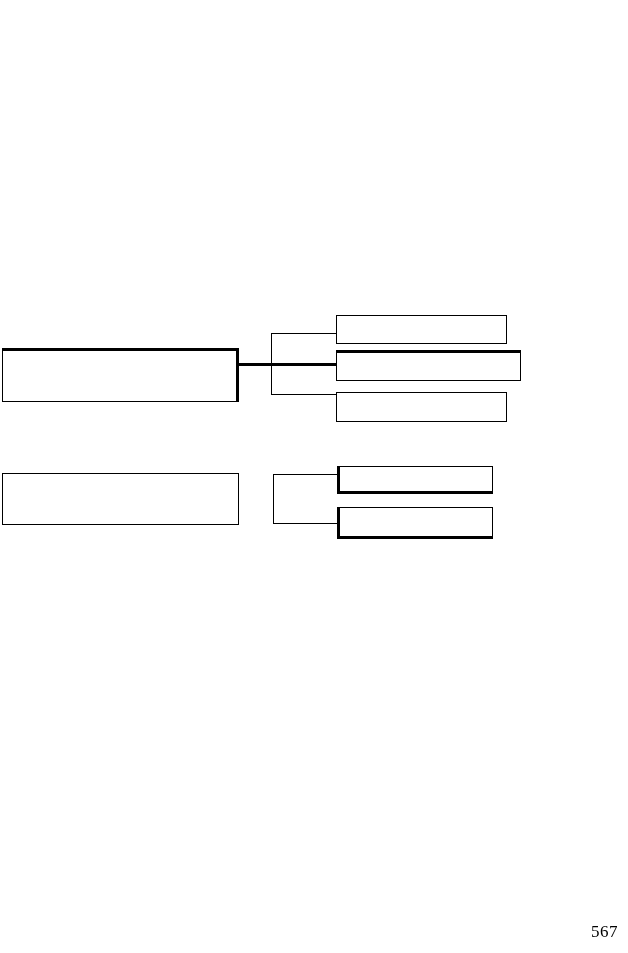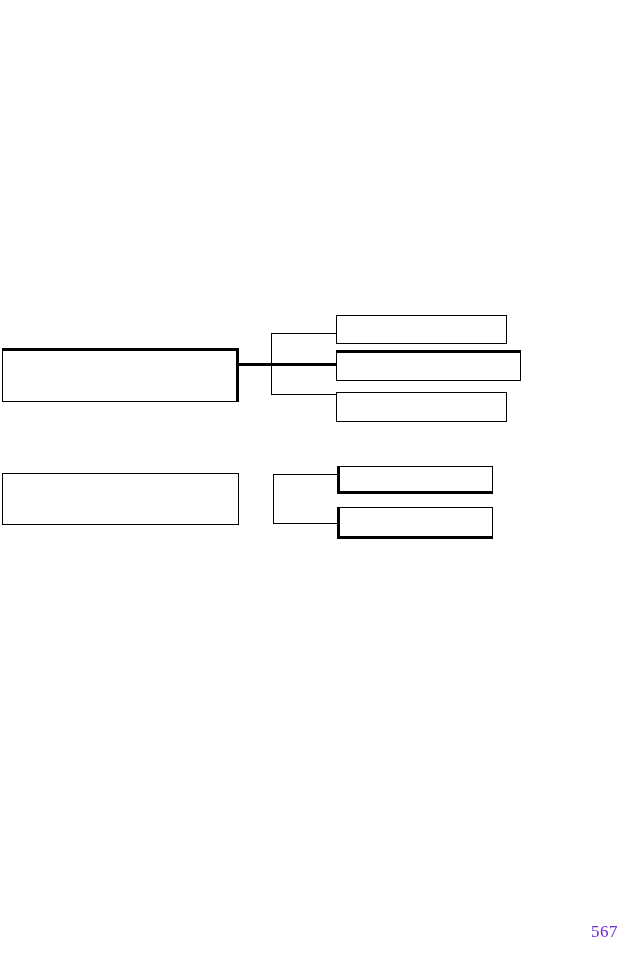--- a/index.html
+++ b/index.html
@@ -54,7 +54,7 @@
     position: absolute;
     font-family: "Liberation Serif", serif;
     font-size: 17px;
-    color: #6d28d9;
+    color: #000000;
     letter-spacing: 0.5px;
   }
 </style>

